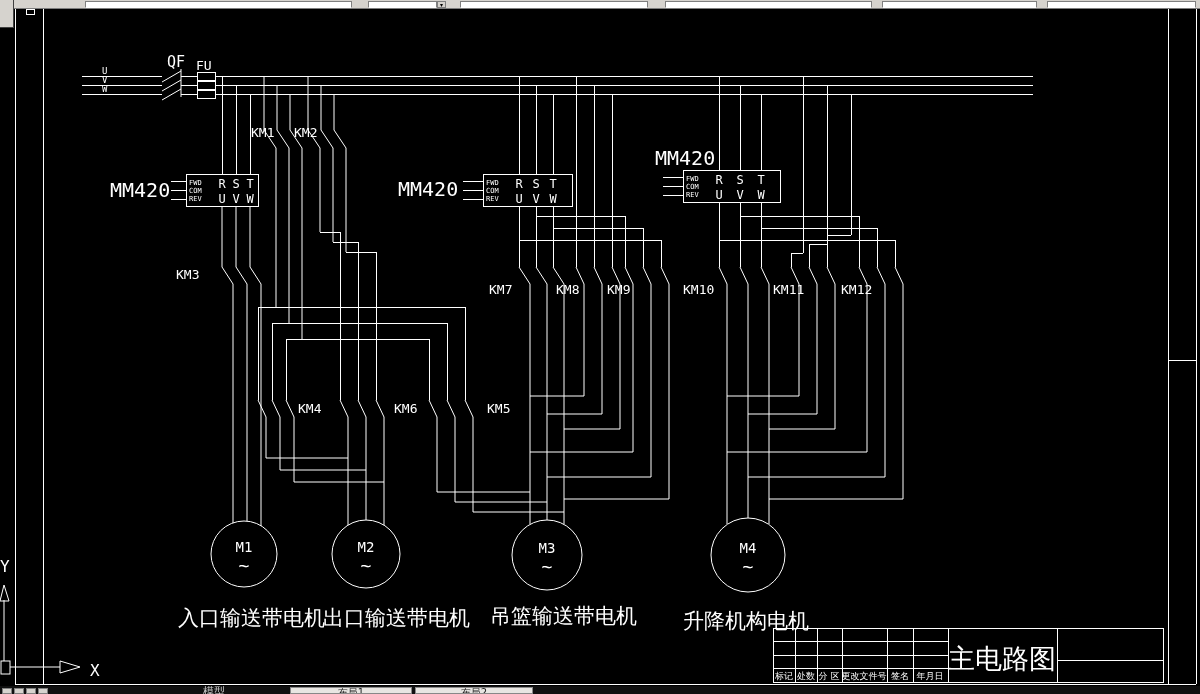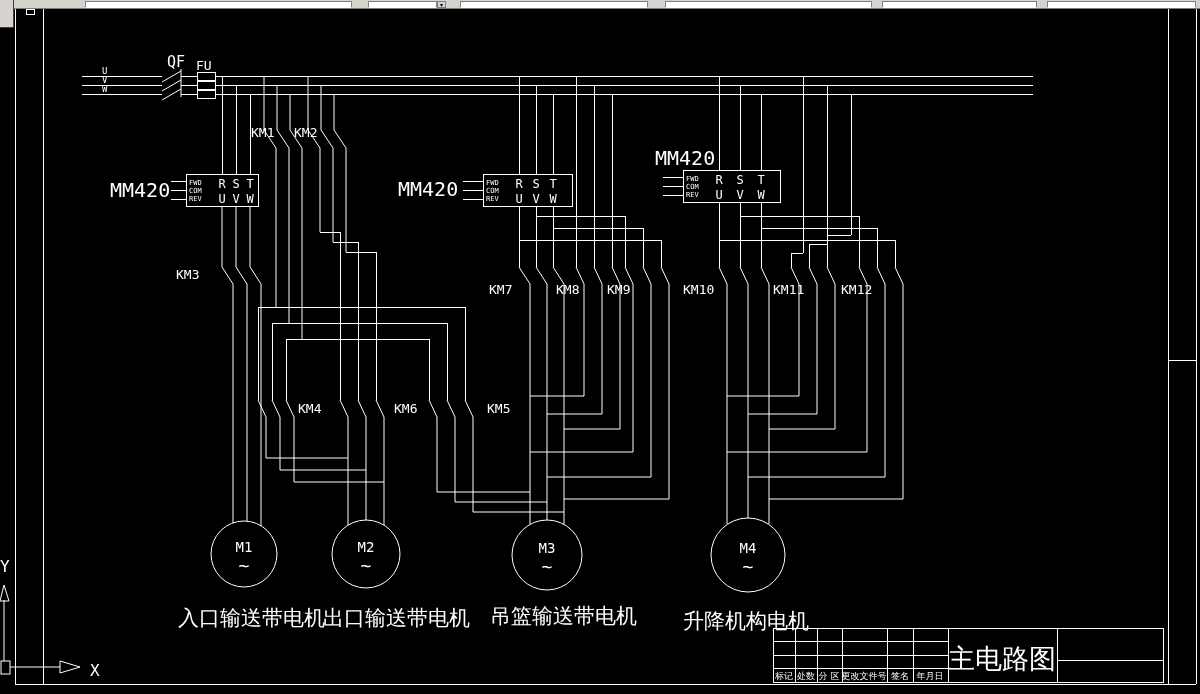--- a/index.html
+++ b/index.html
@@ -406,6 +406,15 @@
   </div>
   <div class="tl-btn"></div>
 
+  <div class="tabbar">
+    <div class="tab-btn" style="left:2px;"></div>
+    <div class="tab-btn" style="left:14px;"></div>
+    <div class="tab-btn" style="left:26px;"></div>
+    <div class="tab-btn" style="left:38px;"></div>
+    <div class="tab-model">模型</div>
+    <div class="tab-layout" style="left:290px;width:122px;">布局1</div>
+    <div class="tab-layout" style="left:415px;width:118px;">布局2</div>
+  </div>
 
 </div>
 

